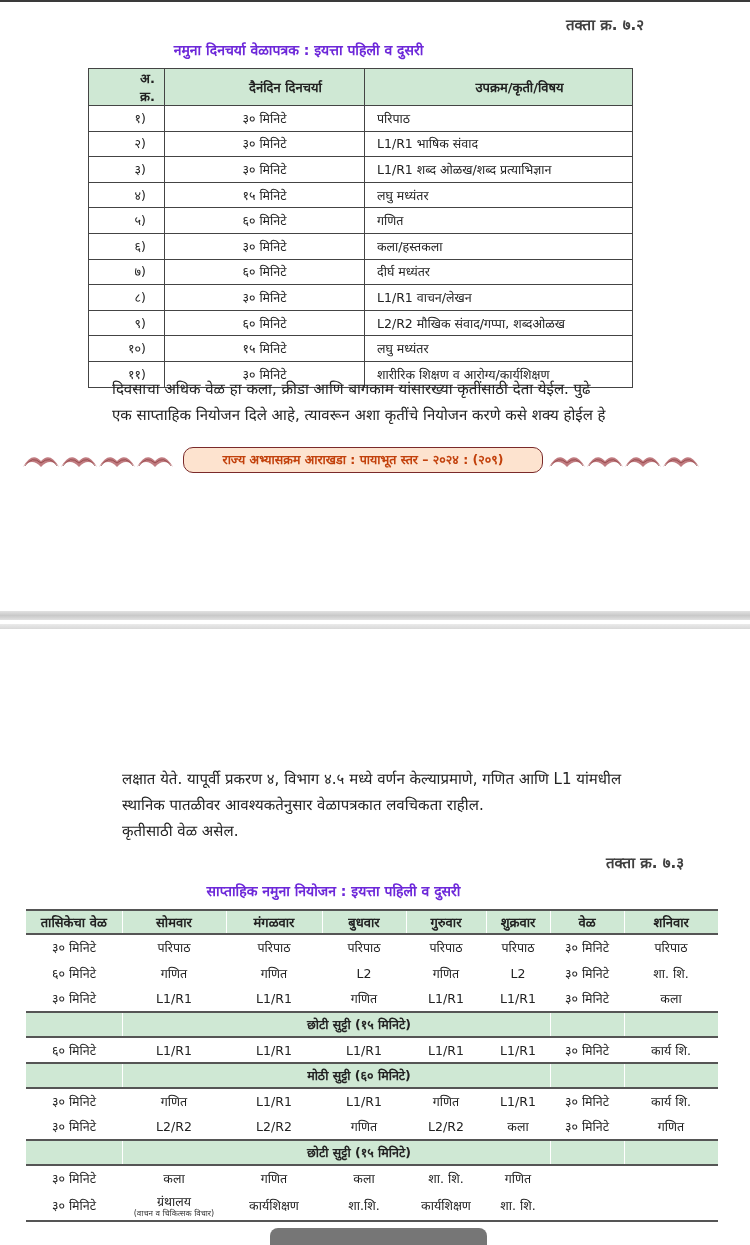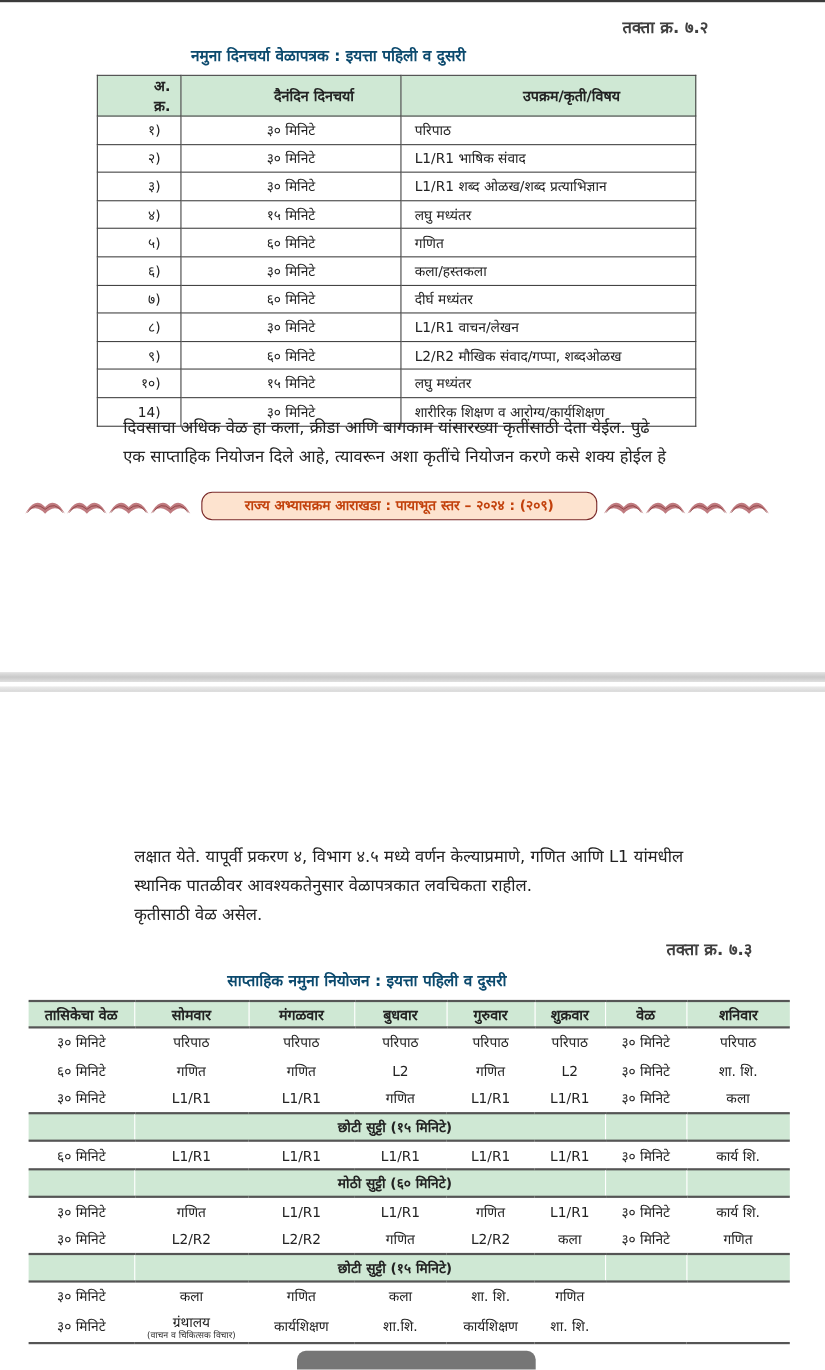--- a/index.html
+++ b/index.html
@@ -14,7 +14,7 @@
   .page-gap .bar2 { position: absolute; left:0; top:13px; width:100%; height: 5px; background: linear-gradient(#ebebeb, #d8d8d8); }
 
   .table-num { position: absolute; font-weight: bold; font-size: 15px; color: #404040; }
-  .table-title { position: absolute; left: 0; width: 597px; text-align: center; font-size: 14px; font-weight: bold; color: #0c4a6e; }
+  .table-title { position: absolute; left: 0; width: 597px; text-align: center; font-size: 14px; font-weight: bold; color: #6d28d9; }
 
   
   .t72 { position: absolute; left: 88px; top: 66px; width: 545px; border-collapse: collapse; font-size: 12.5px; }

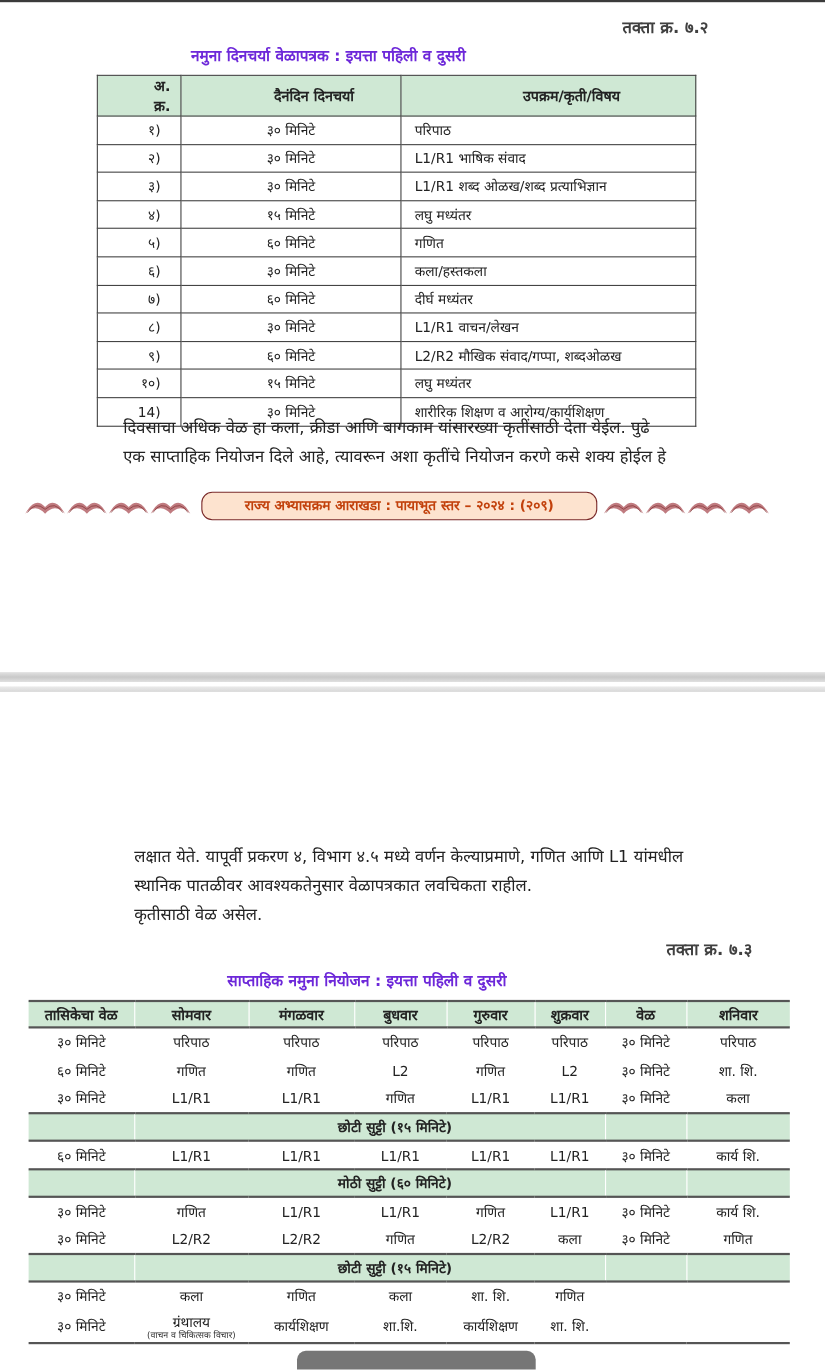--- a/index.html
+++ b/index.html
@@ -111,7 +111,7 @@
           <td class="c2">लघु मध्यंतर</td>
         </tr>
         <tr>
-          <td class="c0">14)</td>
+          <td class="c0">११)</td>
           <td class="c1">३० मिनिटे</td>
           <td class="c2">शारीरिक शिक्षण व आरोग्य/कार्यशिक्षण</td>
         </tr>

